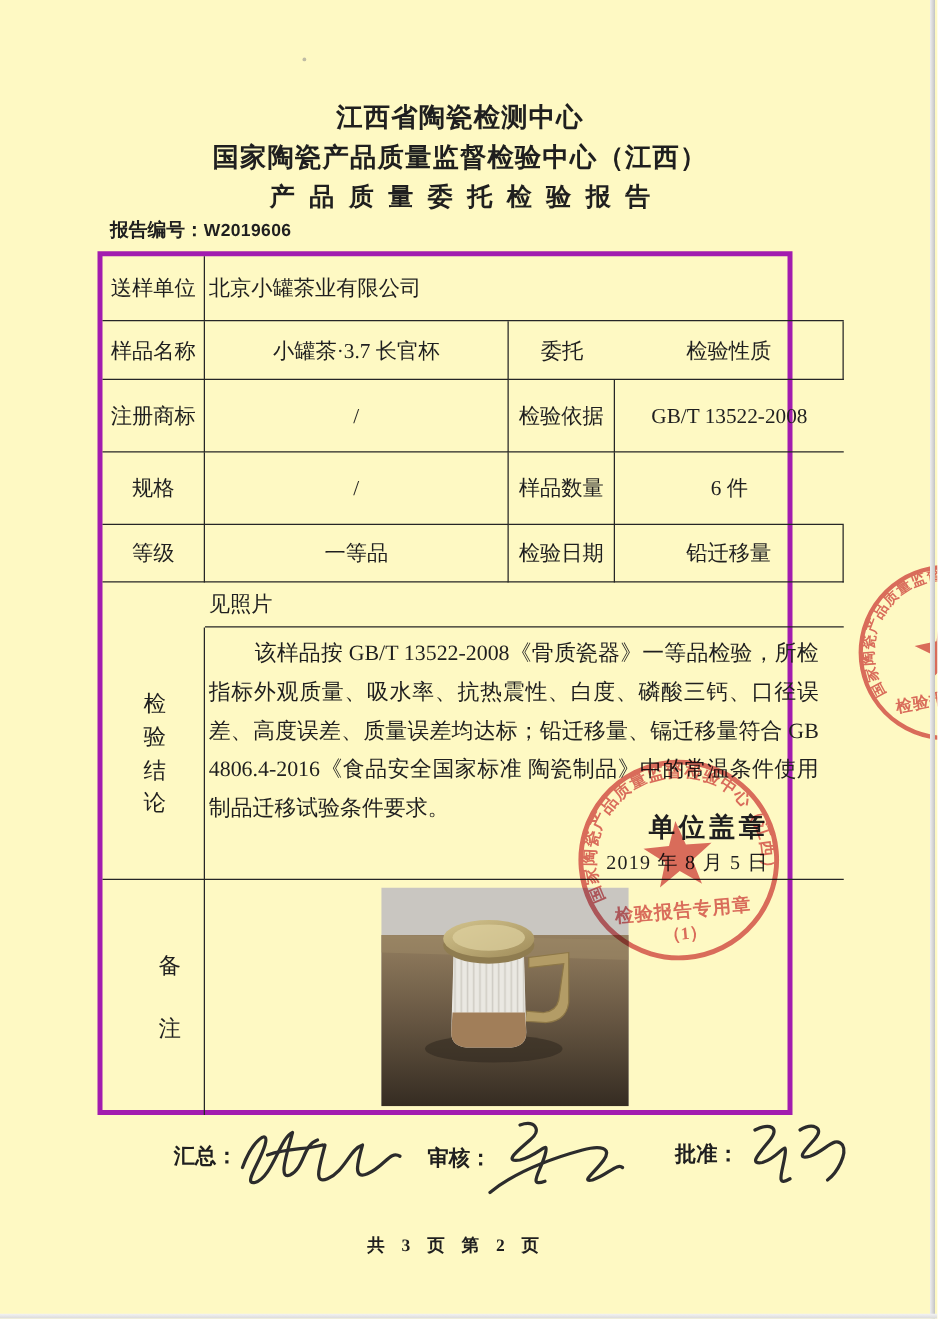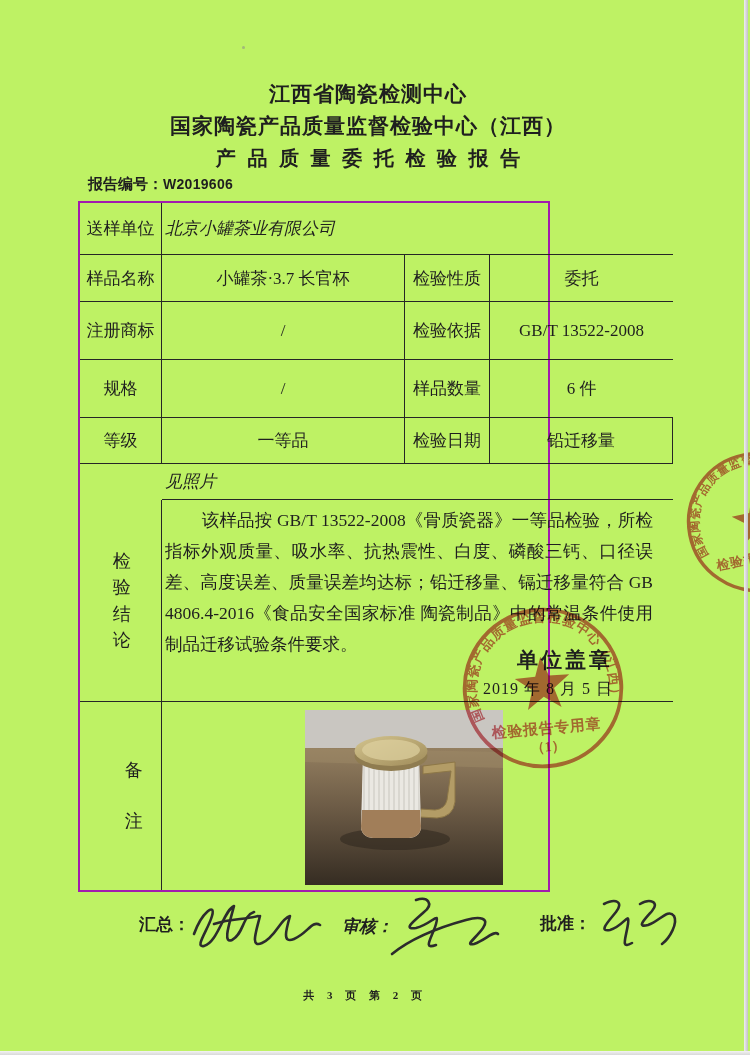--- a/index.html
+++ b/index.html
@@ -5,7 +5,7 @@
   html,body{margin:0;padding:0;background:#ffffff;}
   .page{
     position:relative; width:750px; height:1055px; overflow:hidden;
-    background:#bef264; font-family:"Liberation Serif","DejaVu Serif",serif;
+    background:#fef9c3; font-family:"Liberation Serif","DejaVu Serif",serif;
     color:#1f1f1f;
   }
   

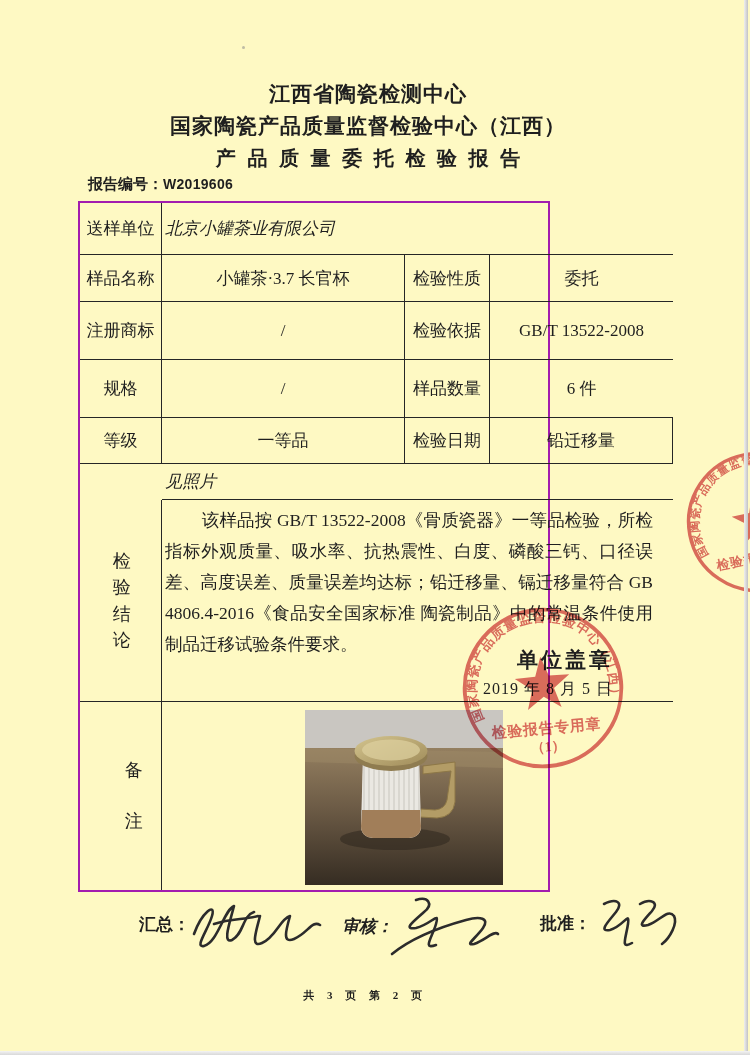--- a/index.html
+++ b/index.html
@@ -24,8 +24,8 @@
 
   
   .doc-table{
-    position:absolute; left:78px; top:201px; width:472px; height:691px;
-    box-sizing:border-box; border:2px solid #a21caf;
+    position:absolute; left:78px; top:201px; width:556px; height:691px;
+    box-sizing:border-box; border:4px solid #a21caf;
     display:grid;
     grid-template-columns:82px 243px 85px 183px;
     grid-template-rows:52px 47px 58px 58px 46px 36px 202px 188px;

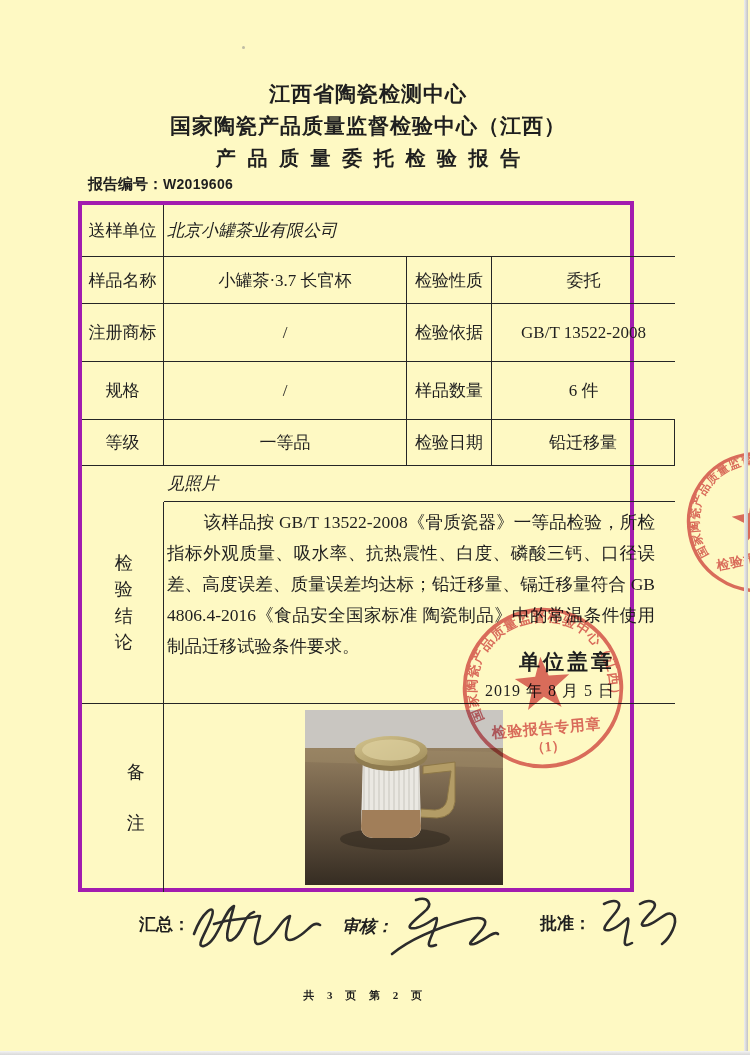--- a/index.html
+++ b/index.html
@@ -36,7 +36,7 @@
   .cell.last-col{border-right:none;}
   .cell.last-row{border-bottom:none;margin-left:24px;}
   .cell.span3{grid-column:2 / span 3;}
-  .cell.left{justify-content:flex-start; padding-left:3px;font-style:italic;}
+  .cell.left{justify-content:flex-start; padding-left:3px;}
   .v-label{width:1.15em; margin:0 auto; text-align:right; line-height:1.45;
     font-size:18px; word-break:break-all;}
   .v-label.loose{line-height:2.85;}

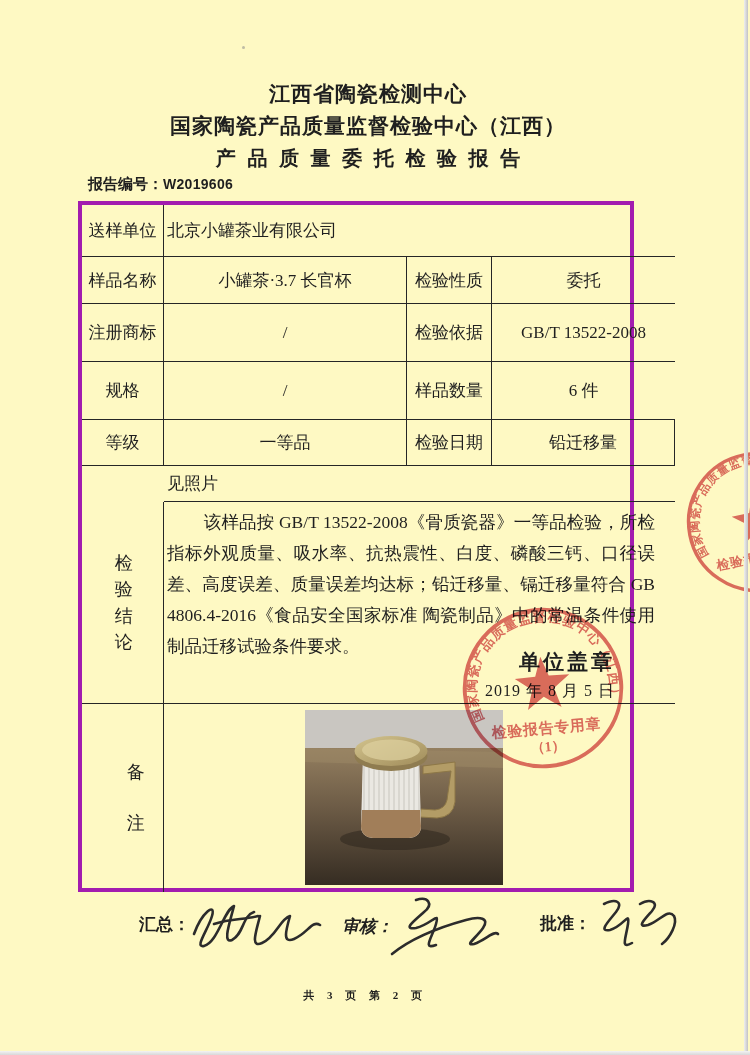--- a/index.html
+++ b/index.html
@@ -91,8 +91,8 @@
 
     <div class="cell">样品名称</div>
     <div class="cell">小罐茶·3.7 长官杯</div>
+    <div class="cell last-col">委托</div>
     <div class="cell">检验性质</div>
-    <div class="cell last-col">委托</div>
 
     <div class="cell">注册商标</div>
     <div class="cell">/</div>

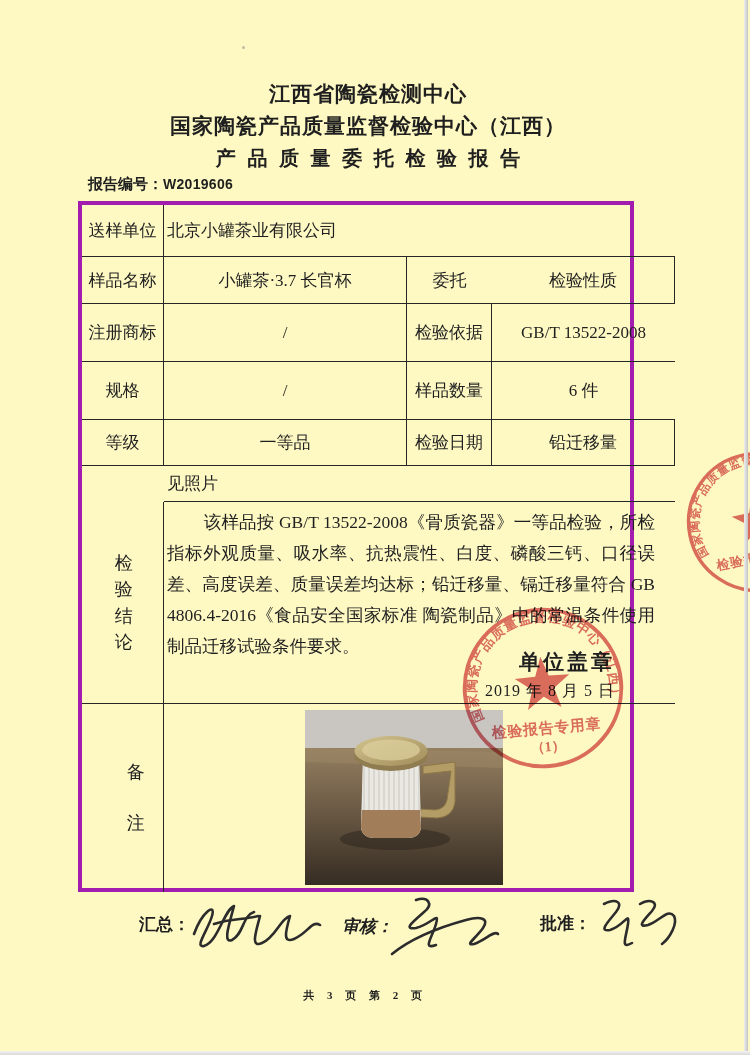--- a/index.html
+++ b/index.html
@@ -184,7 +184,7 @@
     <path d="M14,40 C22,18 36,8 32,22 C28,36 14,54 24,52 C38,48 44,16 54,12 C50,28 42,50 52,46 C64,40 62,22 74,18"></path>
     <path d="M34,30 C52,24 64,26 78,22 M80,22 C76,38 70,54 82,49 C96,43 100,25 110,22 C106,36 102,50 114,45 C128,39 132,26 140,31"></path>
   </svg>
-  <div class="sig-label" style="left:342px; top:915px;font-style:italic;">审核：</div>
+  <div class="sig-label" style="left:342px; top:915px;">审核：</div>
   <svg class="sig" style="left:386px; top:890px;" width="116" height="76" viewBox="0 0 116 76">
     <path d="M30,10 C42,6 48,14 38,22 C28,31 16,40 30,38 C46,34 54,20 50,34 C46,48 36,60 50,55"></path>
     <path d="M6,64 C28,46 58,36 80,30 C94,26 104,28 97,38 C90,48 78,56 88,54 C100,50 108,40 112,44"></path>

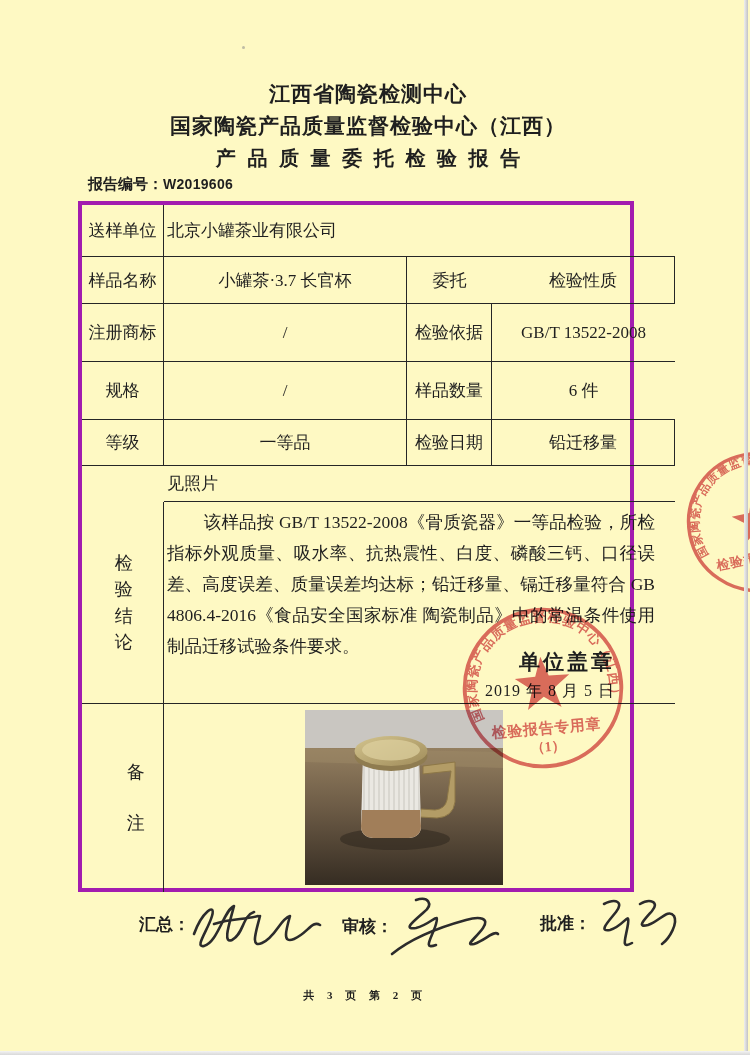--- a/index.html
+++ b/index.html
@@ -68,7 +68,7 @@
   .sig path{fill:none; stroke:#2c2c2c; stroke-width:2.6; stroke-linecap:round; stroke-linejoin:round;}
 
   .footer{position:absolute; left:0; right:20px; top:988px; text-align:center;
-    font-size:11px; font-weight:700; letter-spacing:5px;}
+    font-size:14px; font-weight:700; letter-spacing:5px;}
 </style>
 </head>
 <body>

